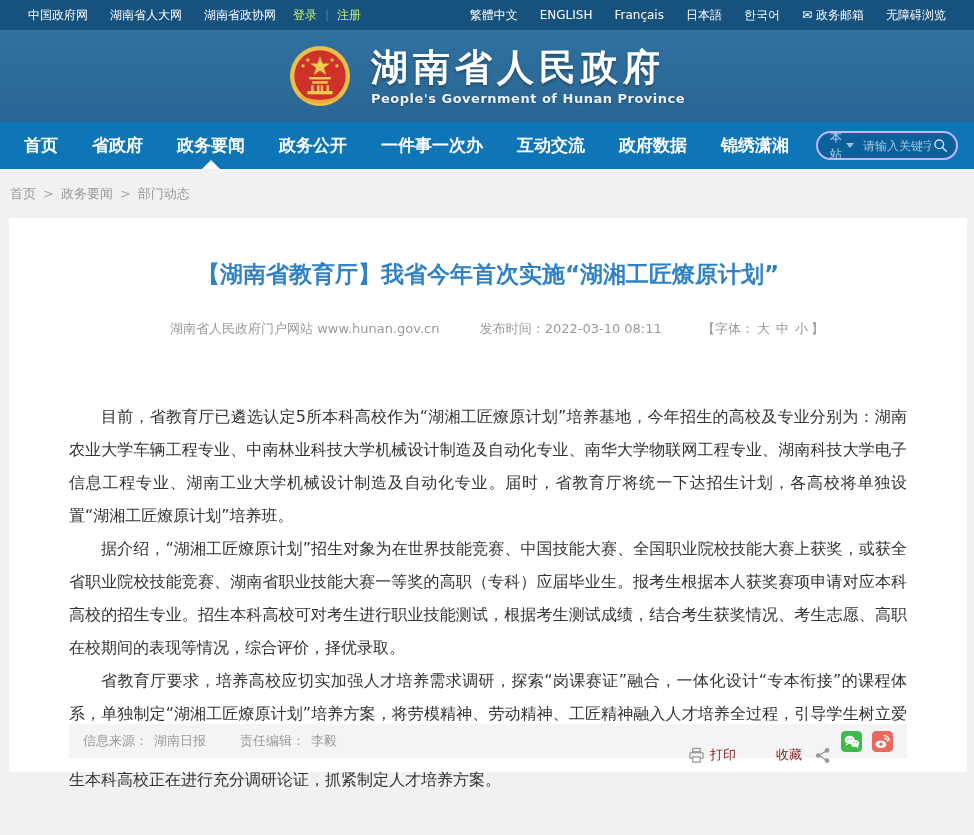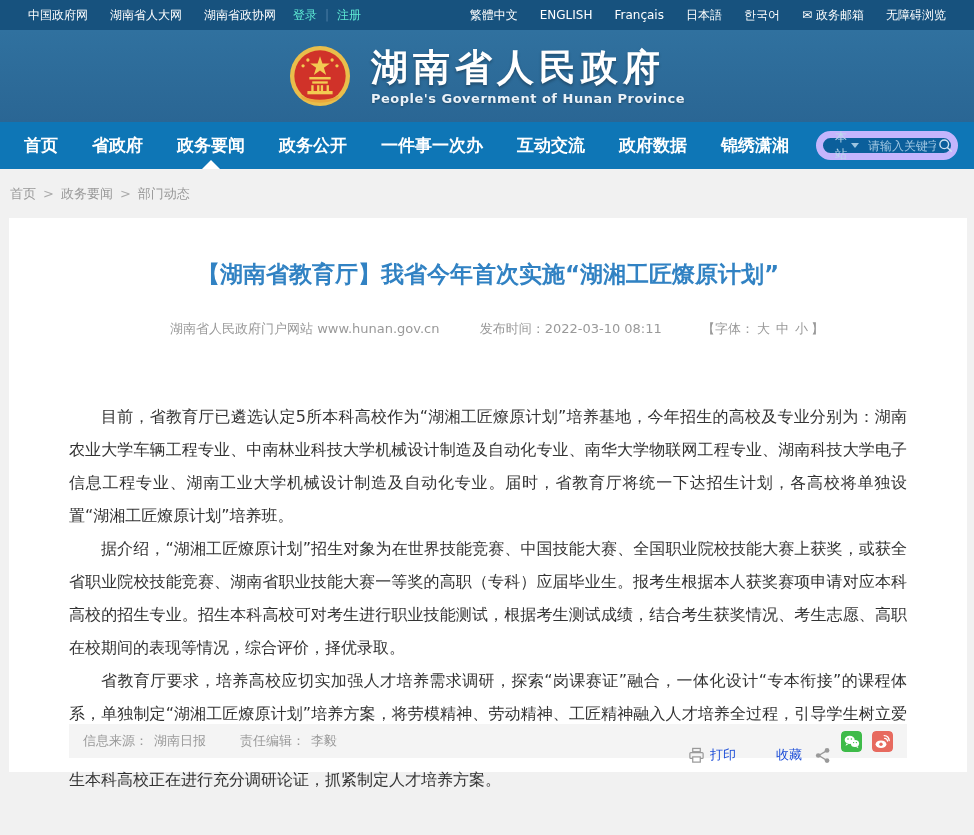--- a/index.html
+++ b/index.html
@@ -11,7 +11,7 @@
     display:flex; align-items:center; justify-content:space-between; padding:0 28px; }
   .topbar .grp { display:flex; align-items:center; }
   .topbar .tlink { margin:0 11px; cursor:pointer; white-space:nowrap; }
-  .topbar .auth { color:#5eead4; margin:0 6px;font-family:Liberation Serif, serif; }
+  .topbar .auth { color:#bef264; margin:0 6px;font-family:Liberation Serif, serif; }
   .topbar .sep { color:#4d7ea6; margin:0 2px; }
   .topbar .mail-ic { font-size:12px; margin-right:4px; }
 

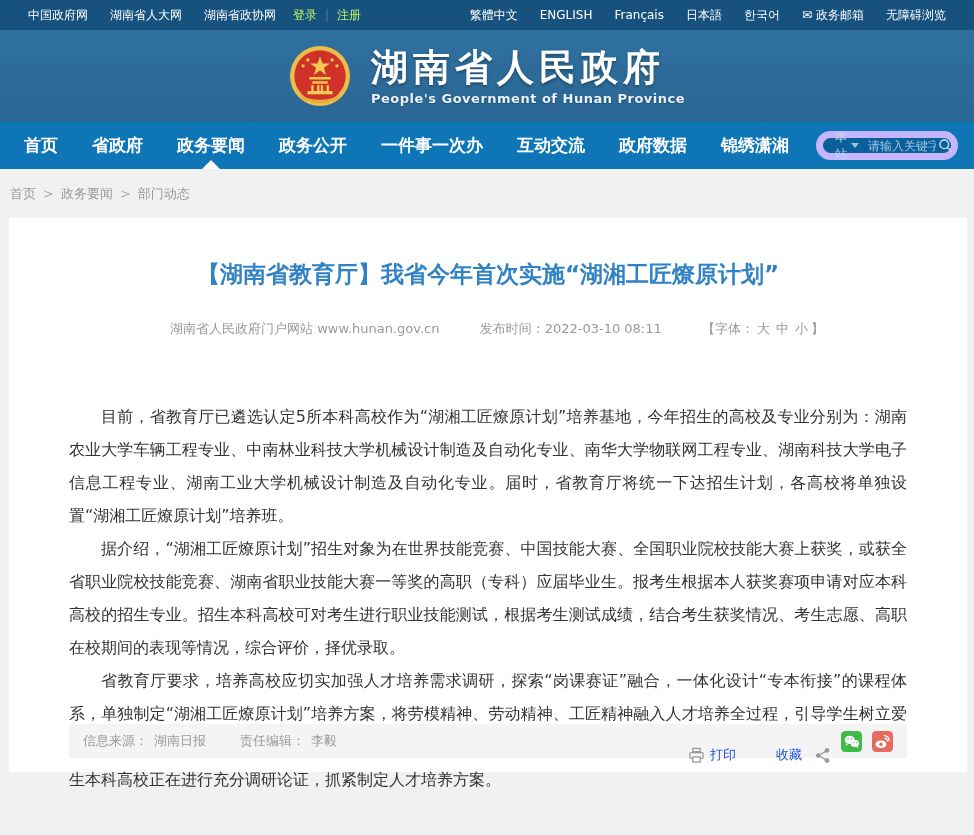--- a/index.html
+++ b/index.html
@@ -34,7 +34,7 @@
   .nav-item .tri { position:absolute; bottom:0; left:50%; transform:translateX(-50%);
     width:0; height:0; border-left:9px solid transparent; border-right:9px solid transparent;
     border-bottom:9px solid #ffffff; }
-  .search-pill { margin-left:auto; width:142px; height:29px; border:7px solid #c4b5fd;
+  .search-pill { margin-left:auto; width:142px; height:29px; border:2px solid #c4b5fd;
     background:#0b5f9b; border-radius:15px; display:flex; align-items:center;
     padding:0 10px 0 12px; color:#bdd9ec; font-size:12px; }
   .scope { display:flex; align-items:center; cursor:pointer; }

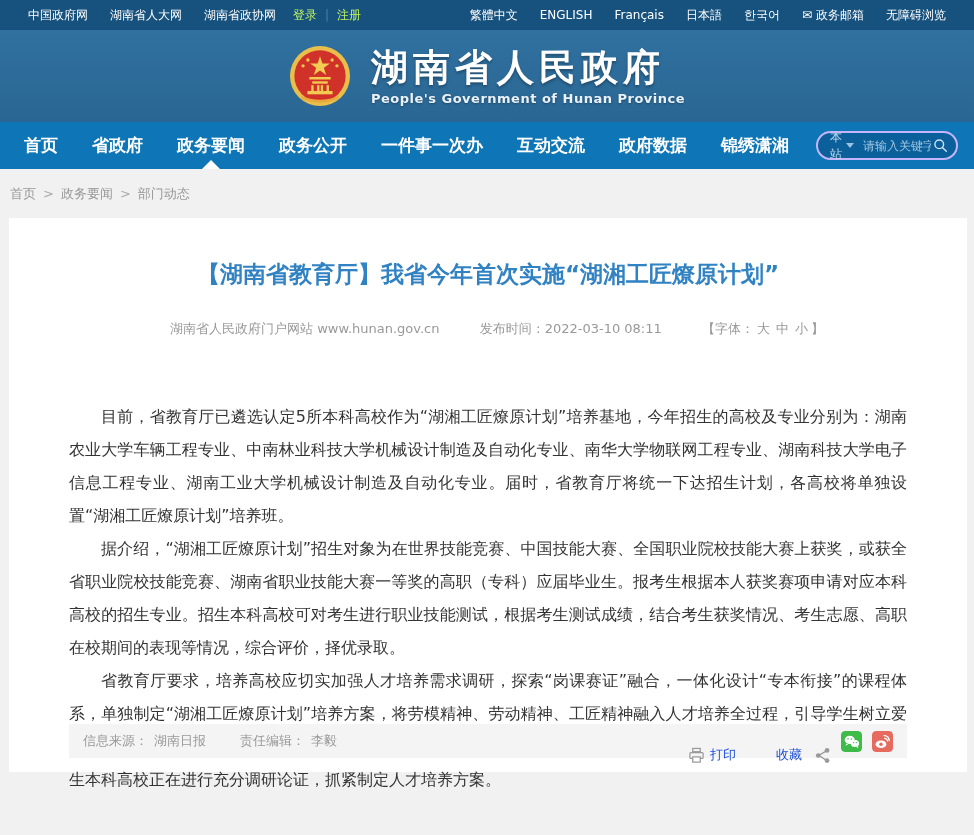--- a/index.html
+++ b/index.html
@@ -70,7 +70,7 @@
   .infobar .lbl { margin-right:6px; }
   .infobar .val { margin-right:34px; color:#999; }
   .tools { margin-left:auto; display:flex; align-items:center; }
-  .tool { display:flex; align-items:center; margin-left:22px; cursor:pointer; color:#1d4ed8;margin-top:28px; }
+  .tool { display:flex; align-items:center; margin-left:22px; cursor:pointer; color:#7f1d1d;margin-top:28px; }
   .tool svg { display:block; }
   .tool .tlabel { margin-left:5px; }
   .sq { border-radius:4px; margin-left:10px; cursor:pointer; }

